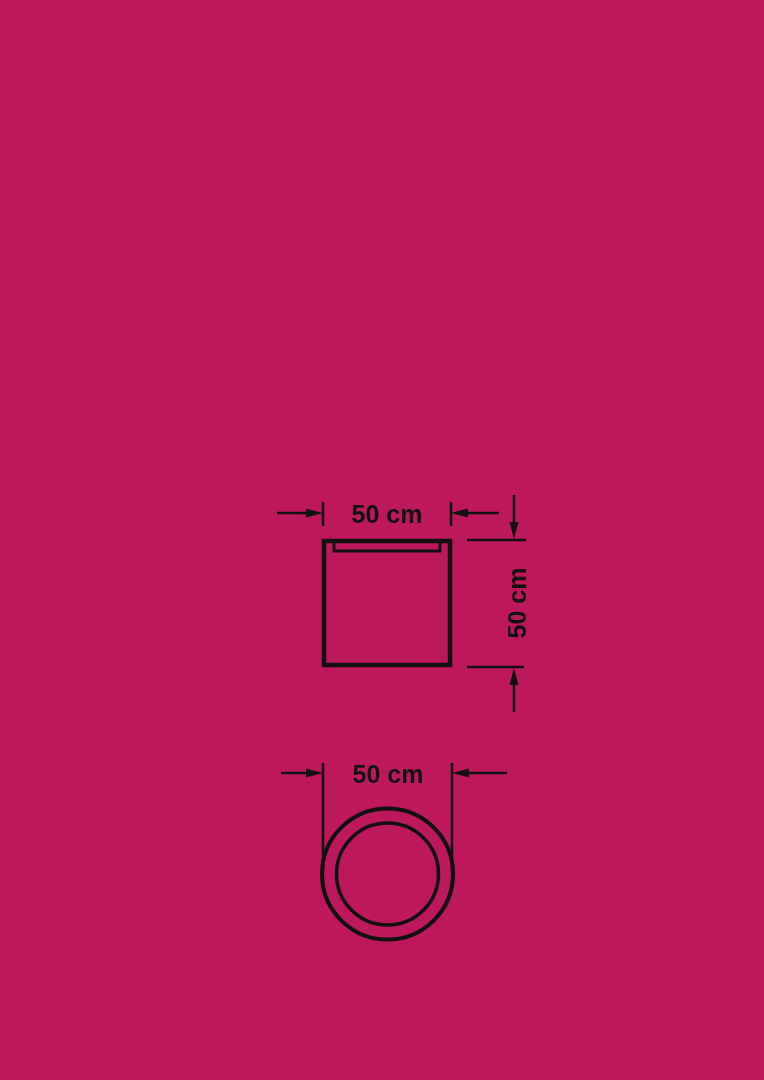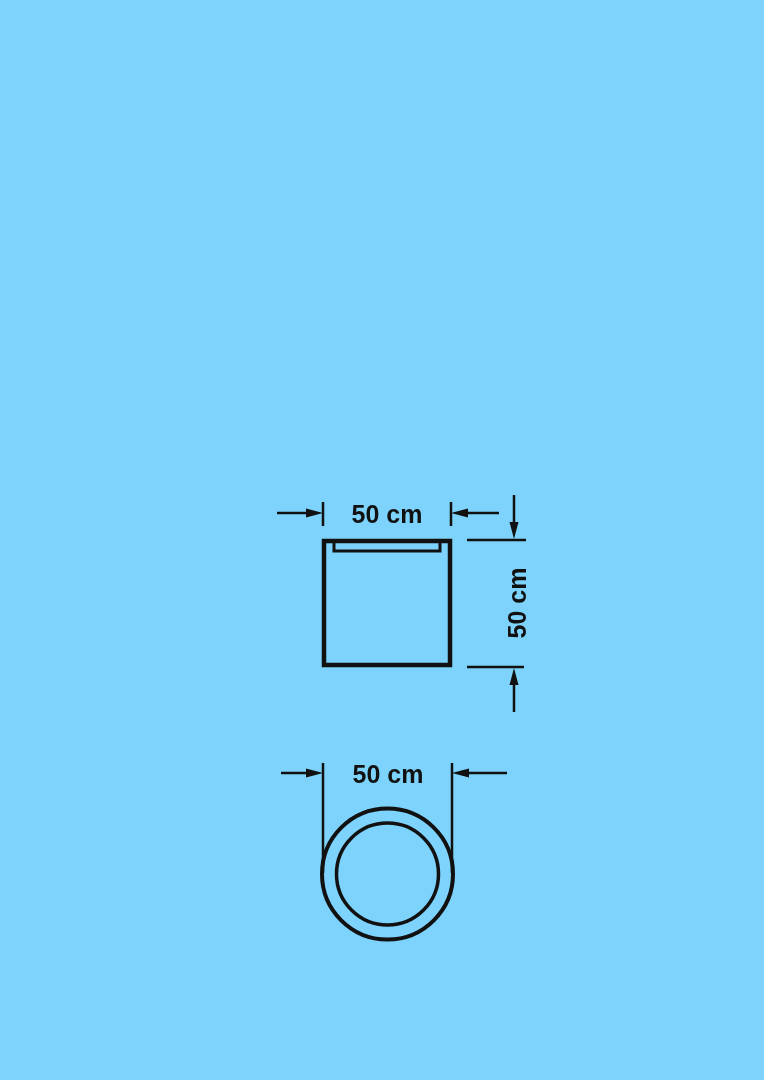--- a/index.html
+++ b/index.html
@@ -11,7 +11,7 @@
     position: relative;
     width: 764px;
     height: 1080px;
-    background: #7dd3fc;
+    background: #be185d;
     overflow: hidden;
   }
   svg {

